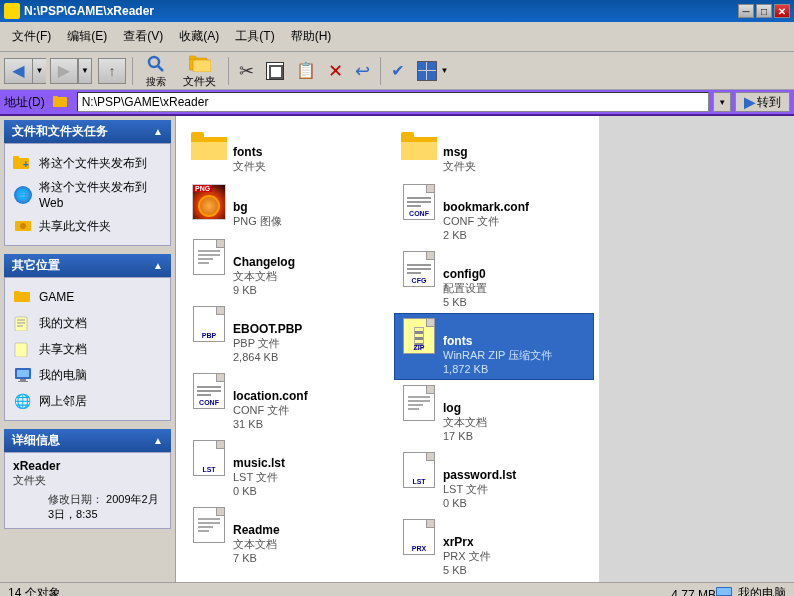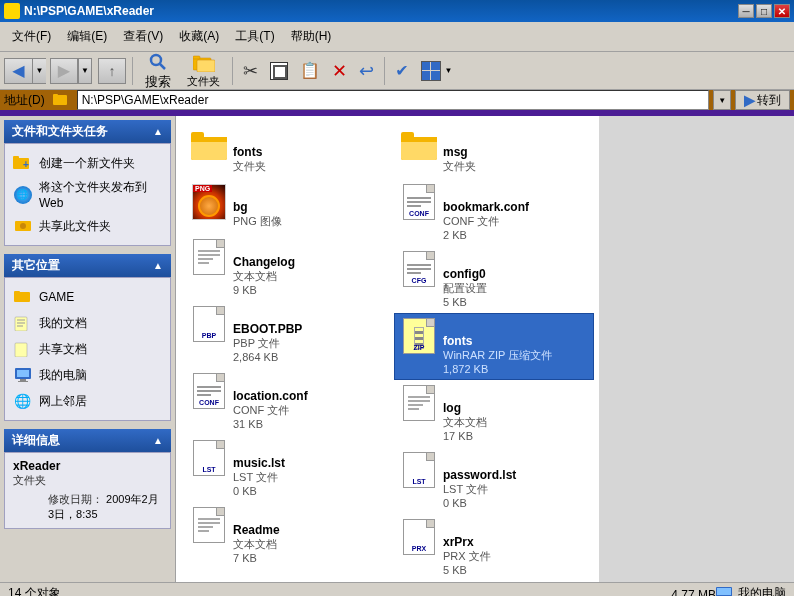--- a/index.html
+++ b/index.html
@@ -193,7 +193,7 @@
           <line x1="12" y1="12" x2="17" y2="17" stroke="#316ac5" stroke-width="2.5"></line>
         </svg>
     </div>
-    <span style="font-size:13px;">搜索</span>
+    <span style="font-size:10px;">搜索</span>
   </div>
 
   <div class="toolbar-btn">

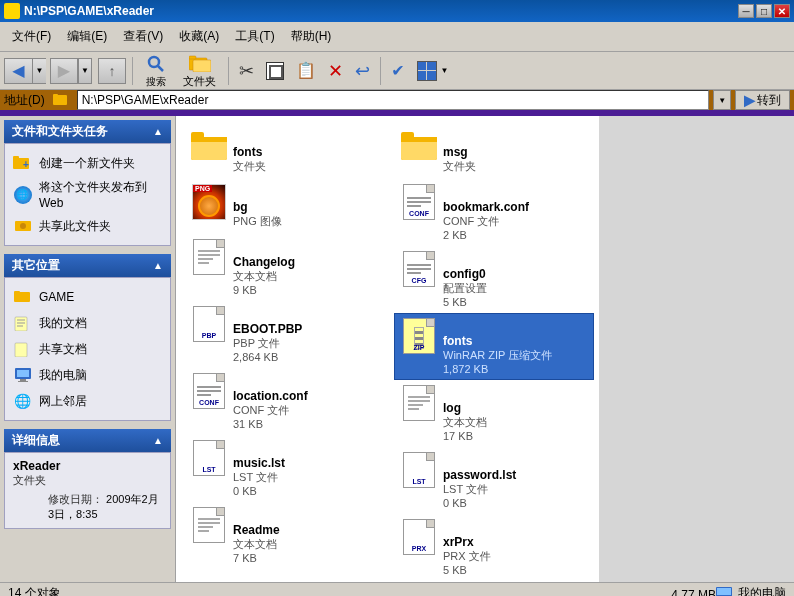--- a/index.html
+++ b/index.html
@@ -46,8 +46,8 @@
 
     
     .addressbar {
-      background: #a16207; height: 26px; display: flex; align-items: center; padding: 2px 4px; gap: 4px;
-      border-bottom: 6px solid #4c1d95;
+      background: #8b5cf6; height: 26px; display: flex; align-items: center; padding: 2px 4px; gap: 4px;
+      border-bottom: 2px solid #4c1d95;
     }
     .address-label { font-size: 12px; margin-right: 4px; }
     .address-field {

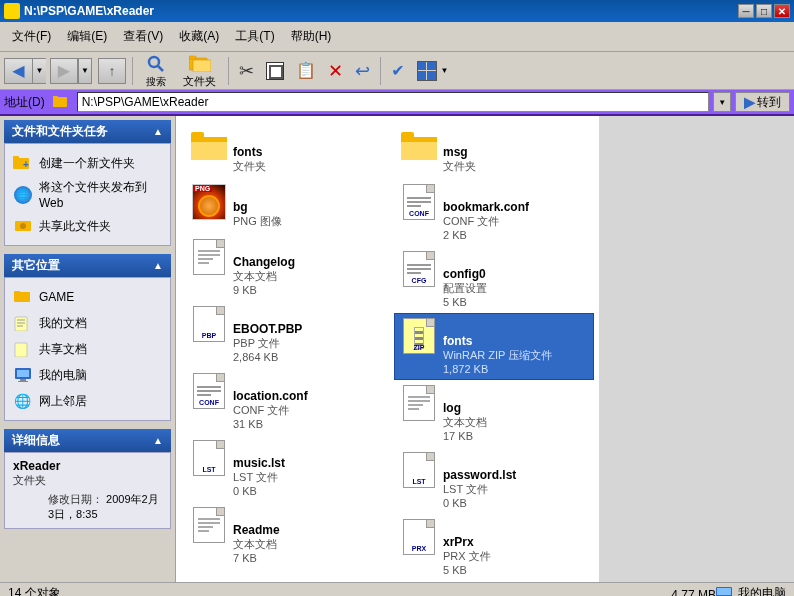--- a/index.html
+++ b/index.html
@@ -284,7 +284,7 @@
               <text x="10" y="13" font-size="10" font-weight="bold" fill="#316ac5">+</text>
             </svg>
           </div>
-          <span>创建一个新文件夹</span>
+          <span>将这个文件夹发布到</span>
         </div>
         <div class="panel-item">
           <div class="panel-item-icon">

